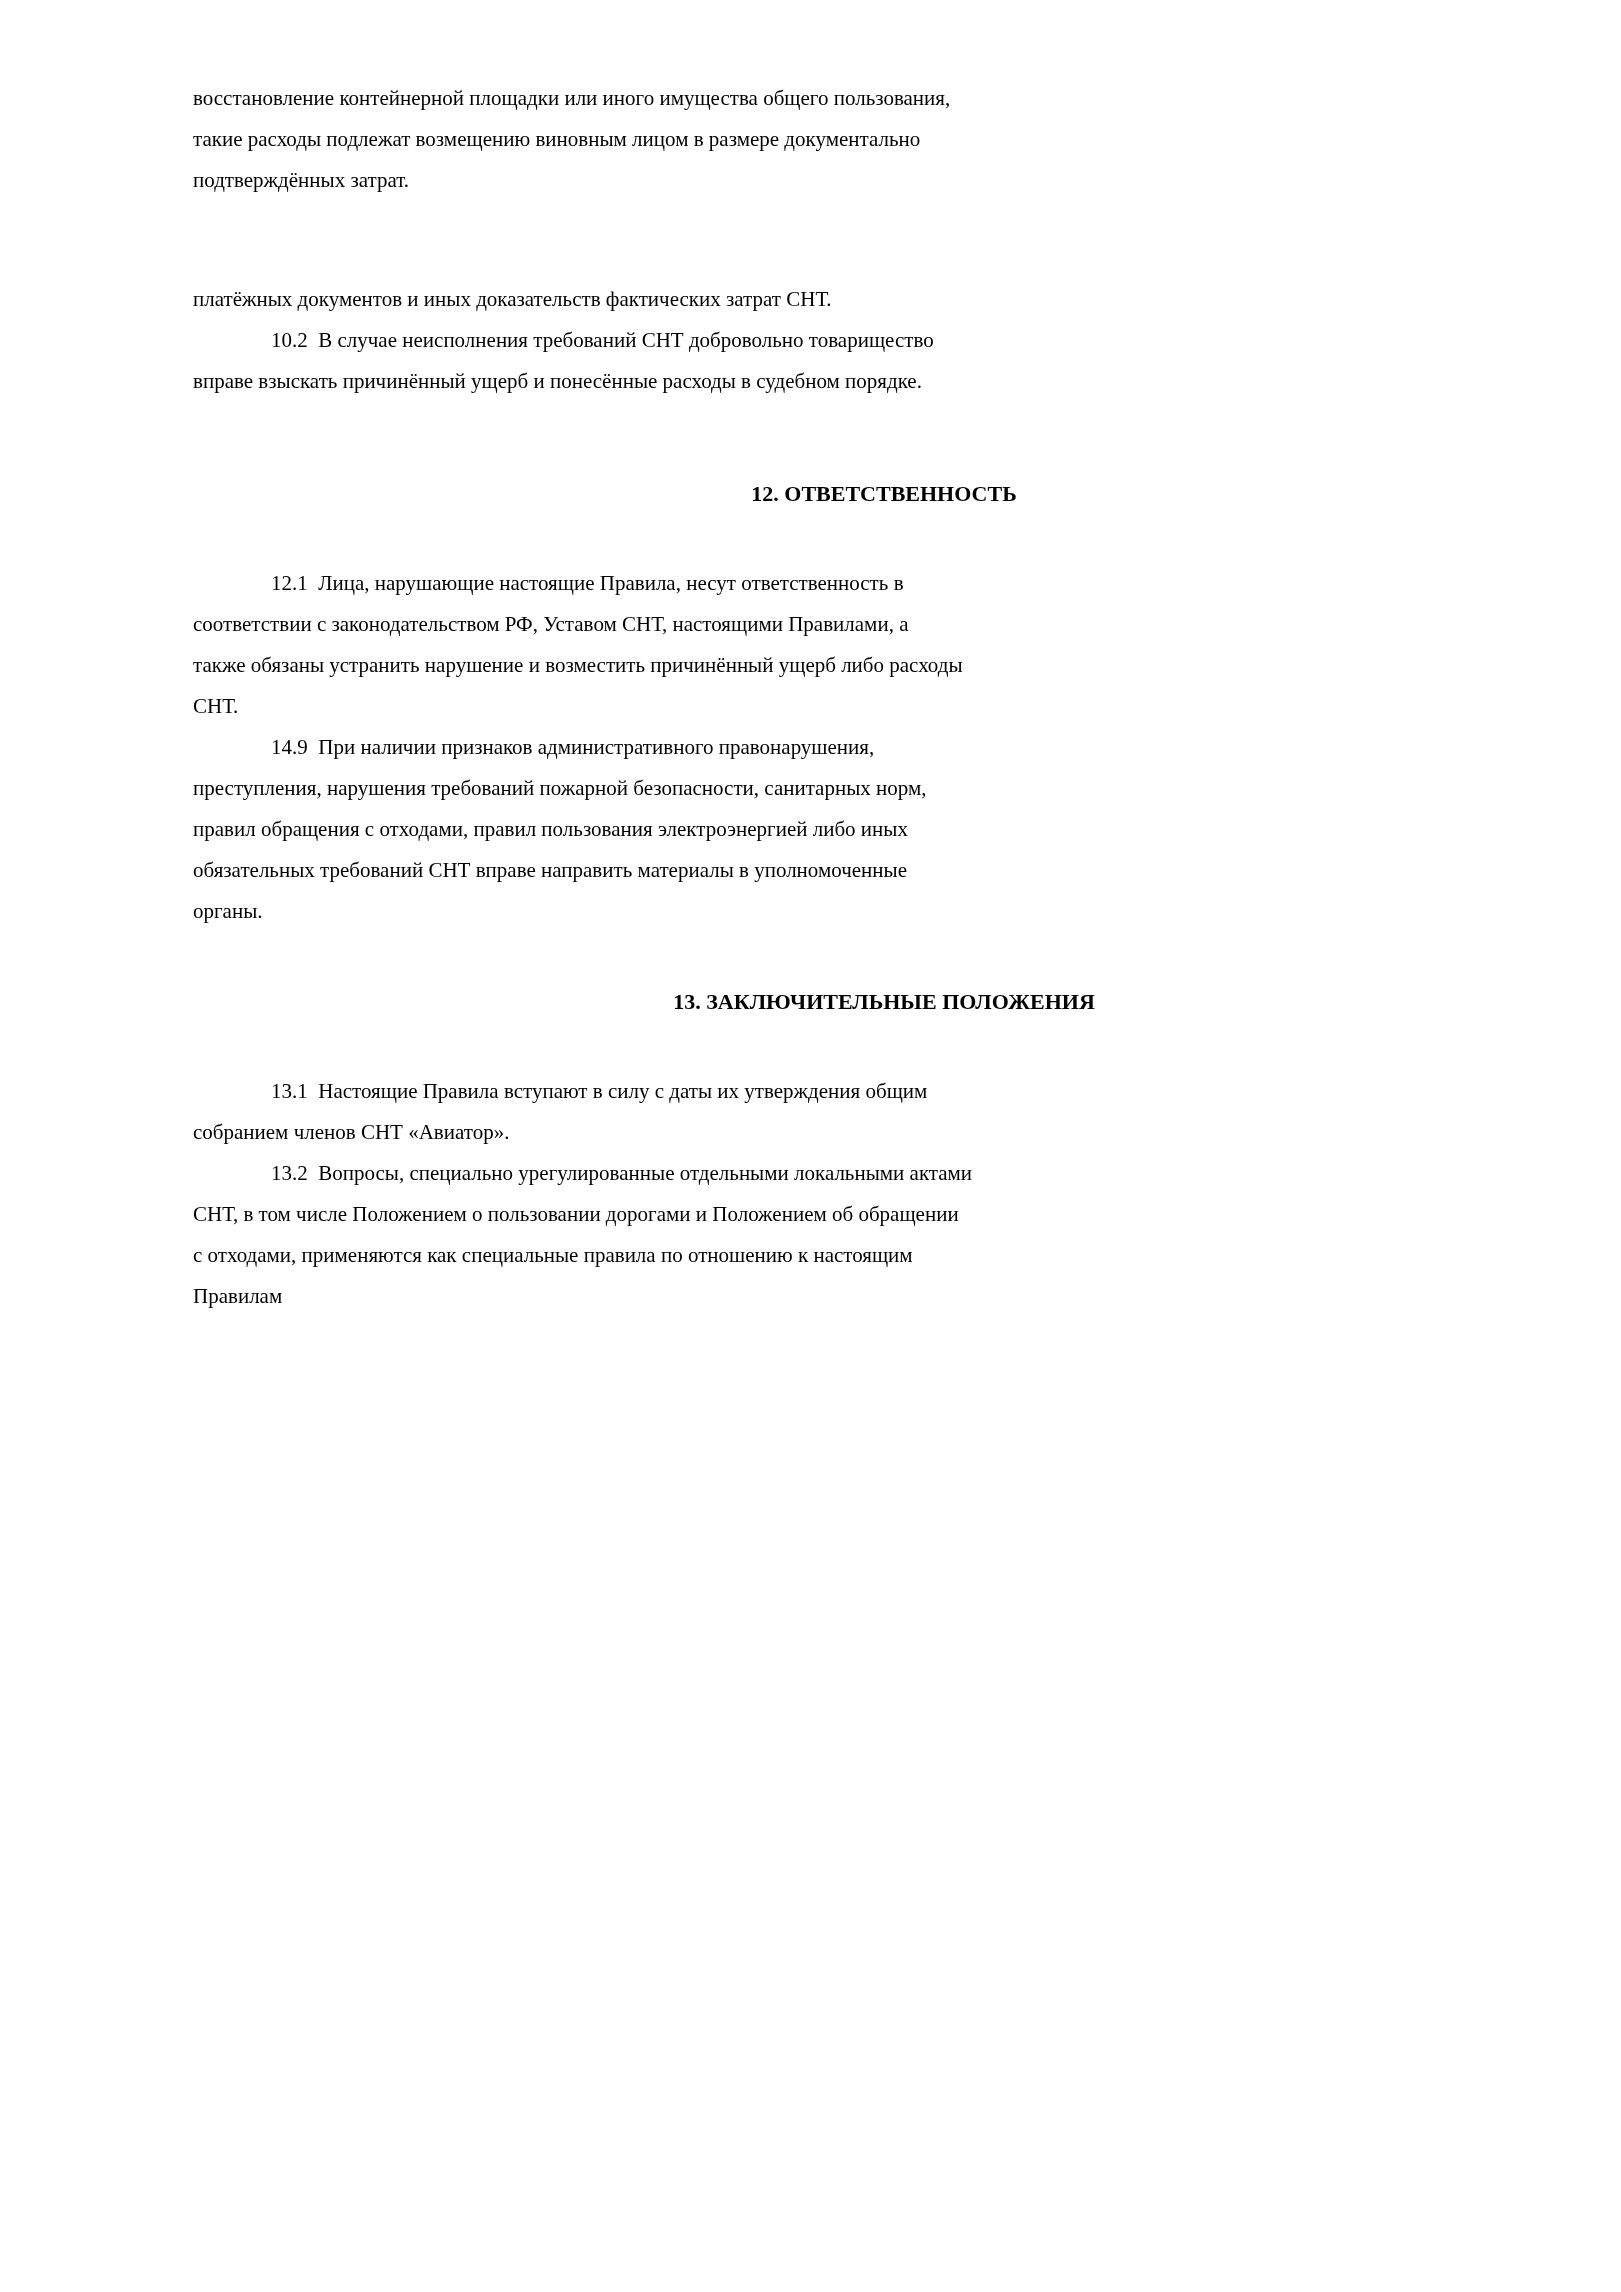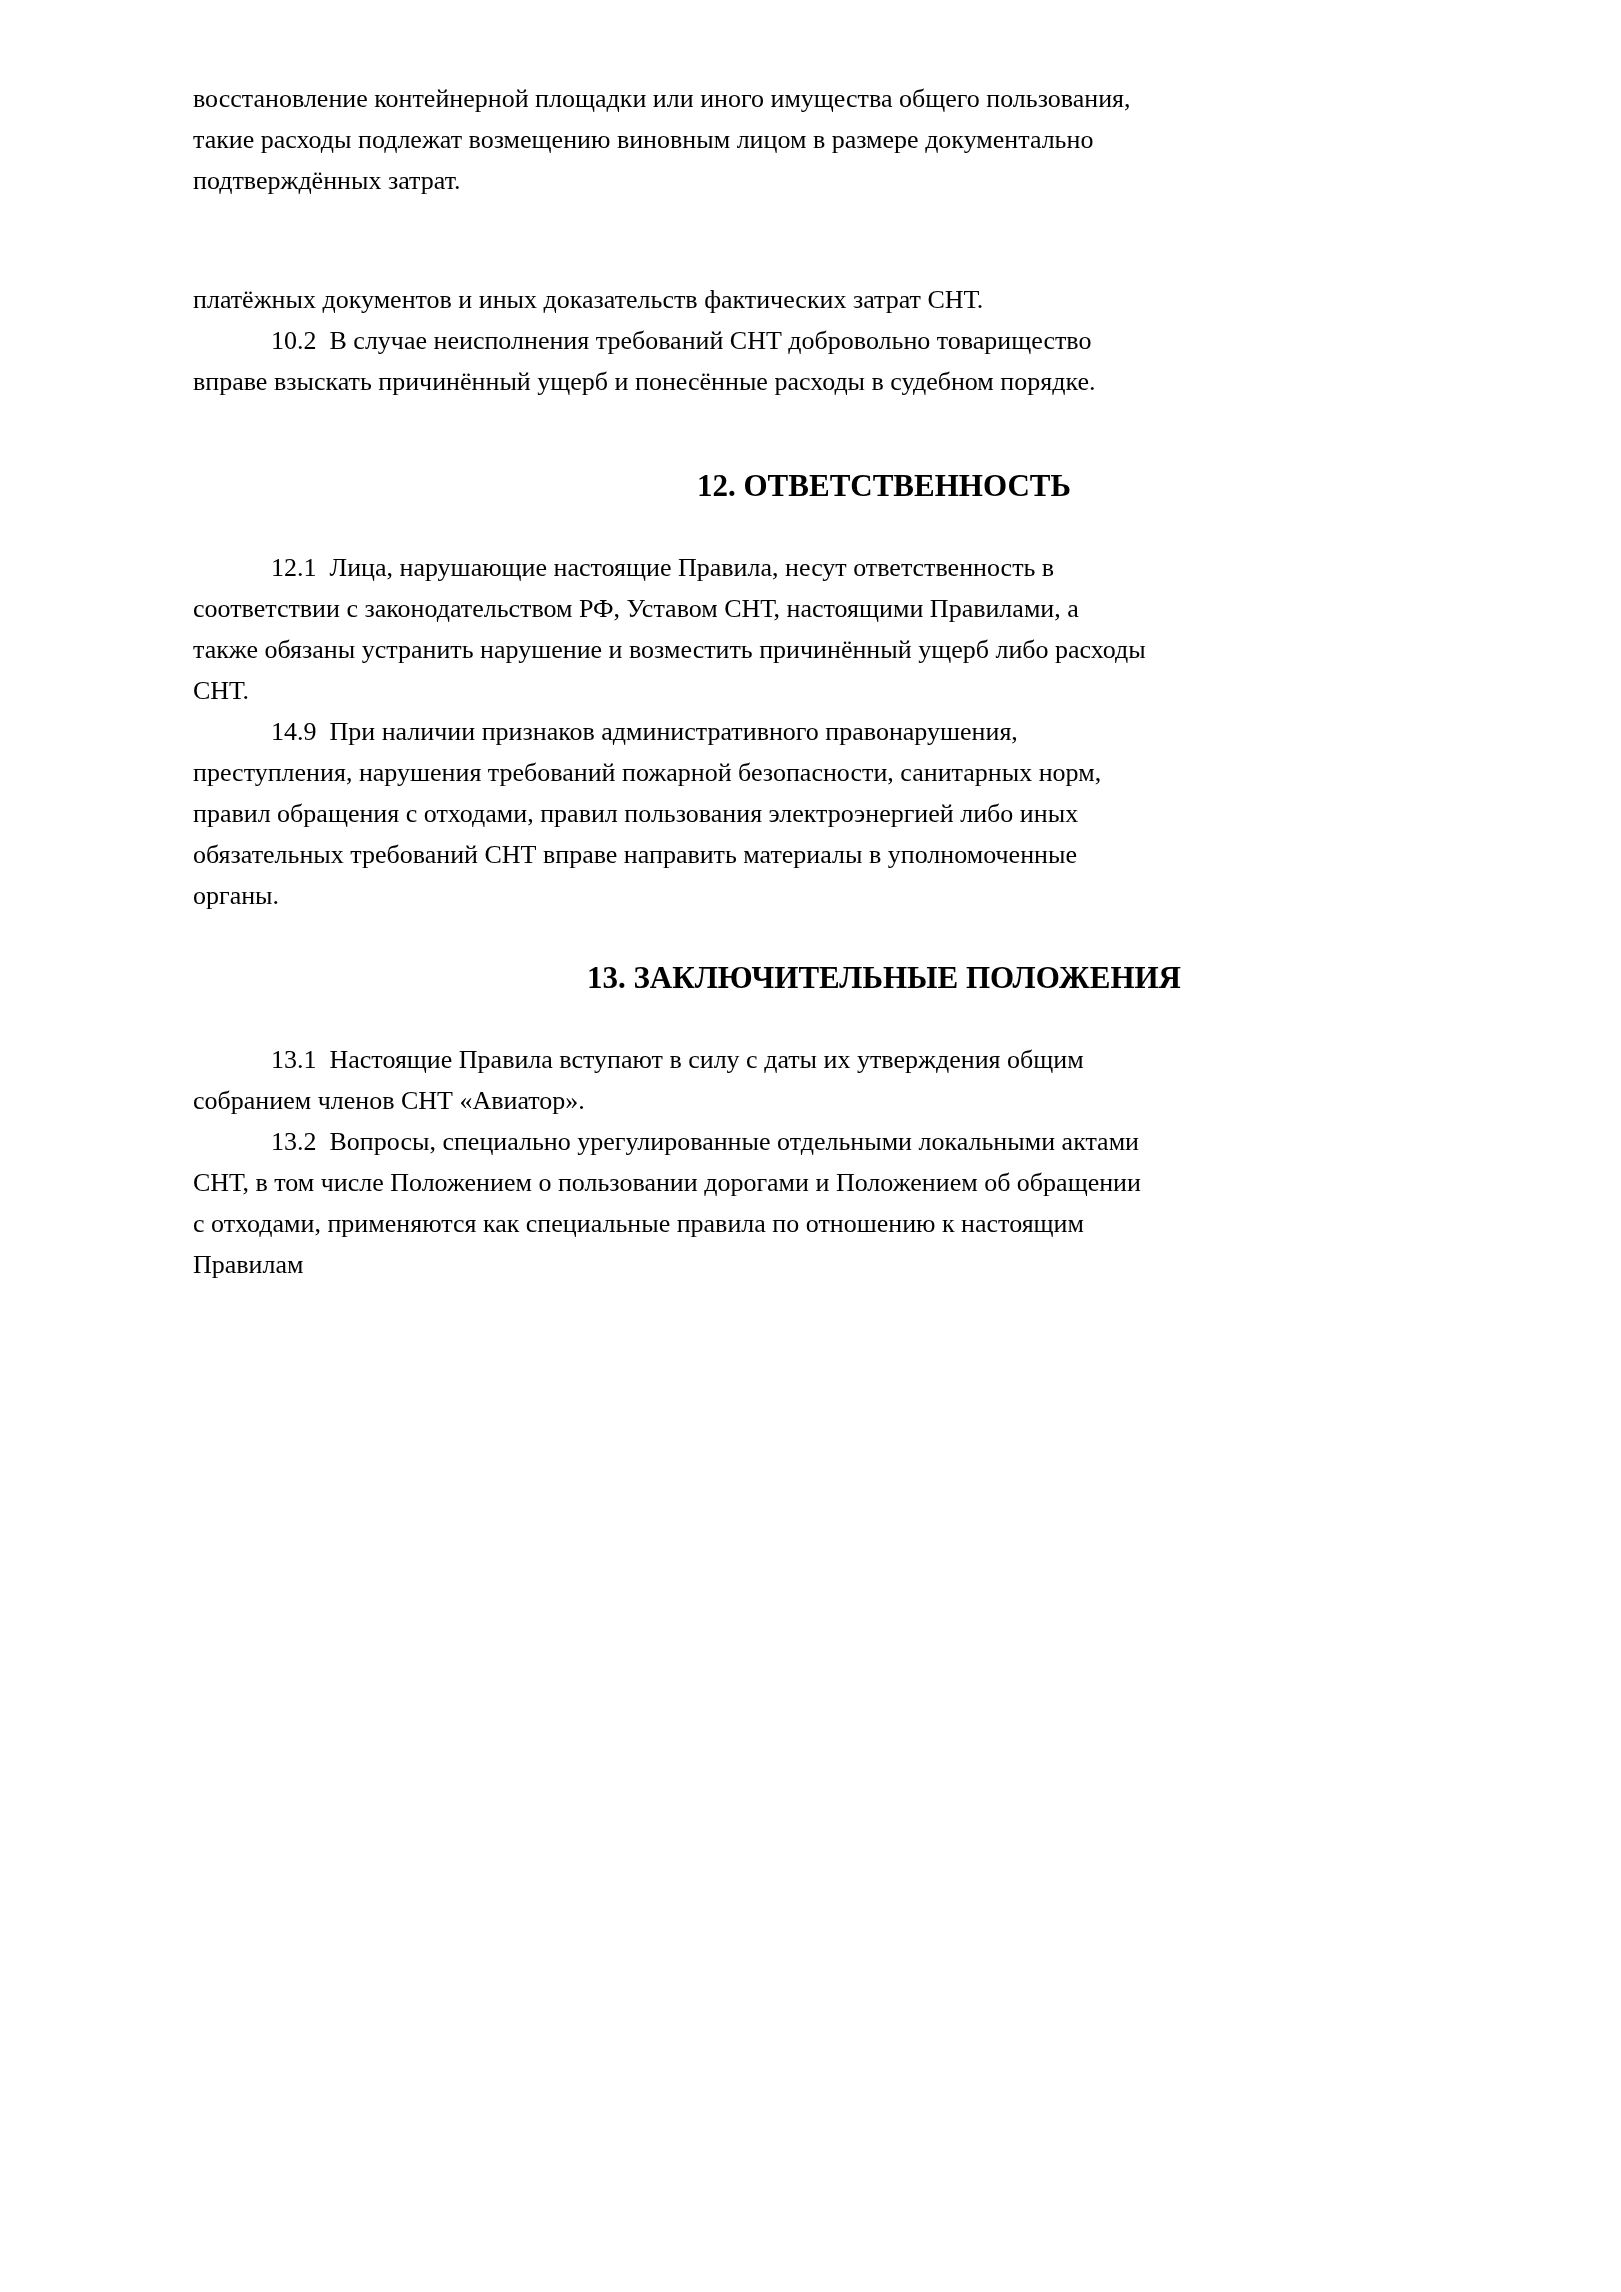--- a/index.html
+++ b/index.html
@@ -22,7 +22,7 @@
     width: 1382px;
   }
   .p {
-    font-size: 26px;
+    font-size: 21px;
     line-height: 41px;
     margin: 0;
     text-align: left;

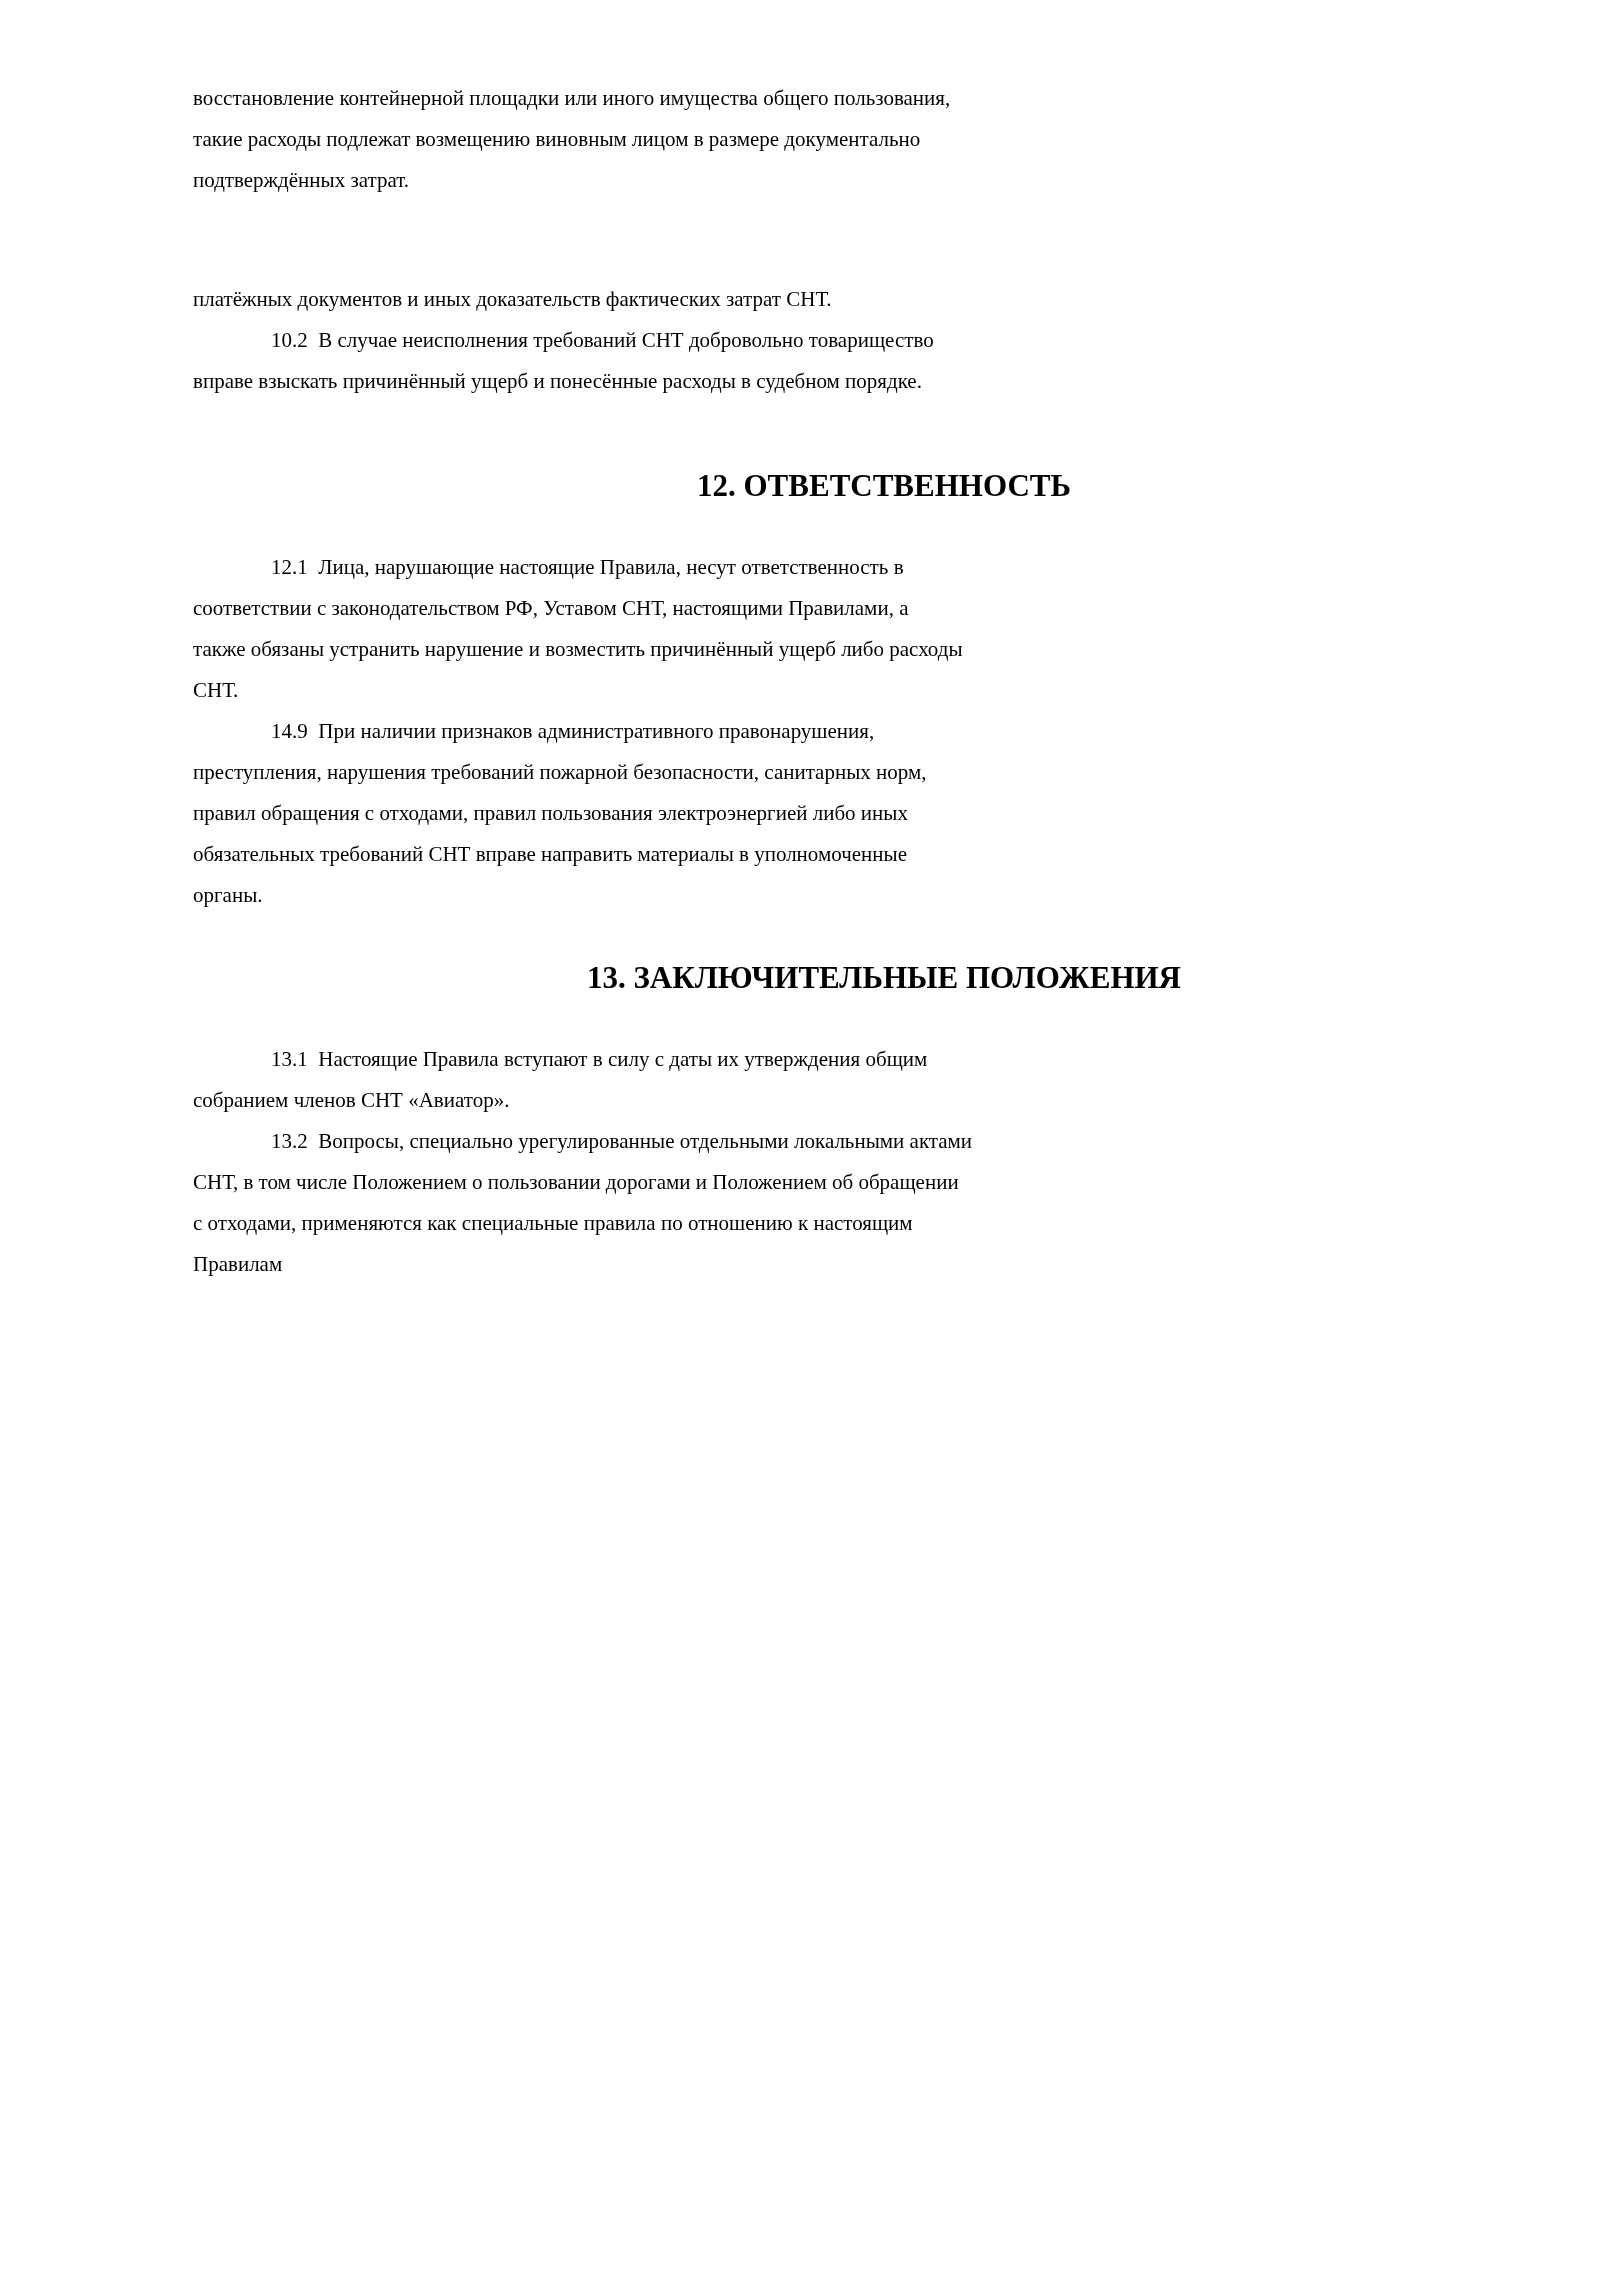--- a/index.html
+++ b/index.html
@@ -41,10 +41,10 @@
   .gap-after-intro { height: 78px; }
   .heading {
     font-weight: bold;
-    font-size: 31px;
+    font-size: 22px;
     line-height: 41px;
     text-align: center;
-    margin: 0;
+    margin: 8px;
   }
   .gap-before-h12 { height: 63px; }
   .gap-after-heading { height: 41px; }

